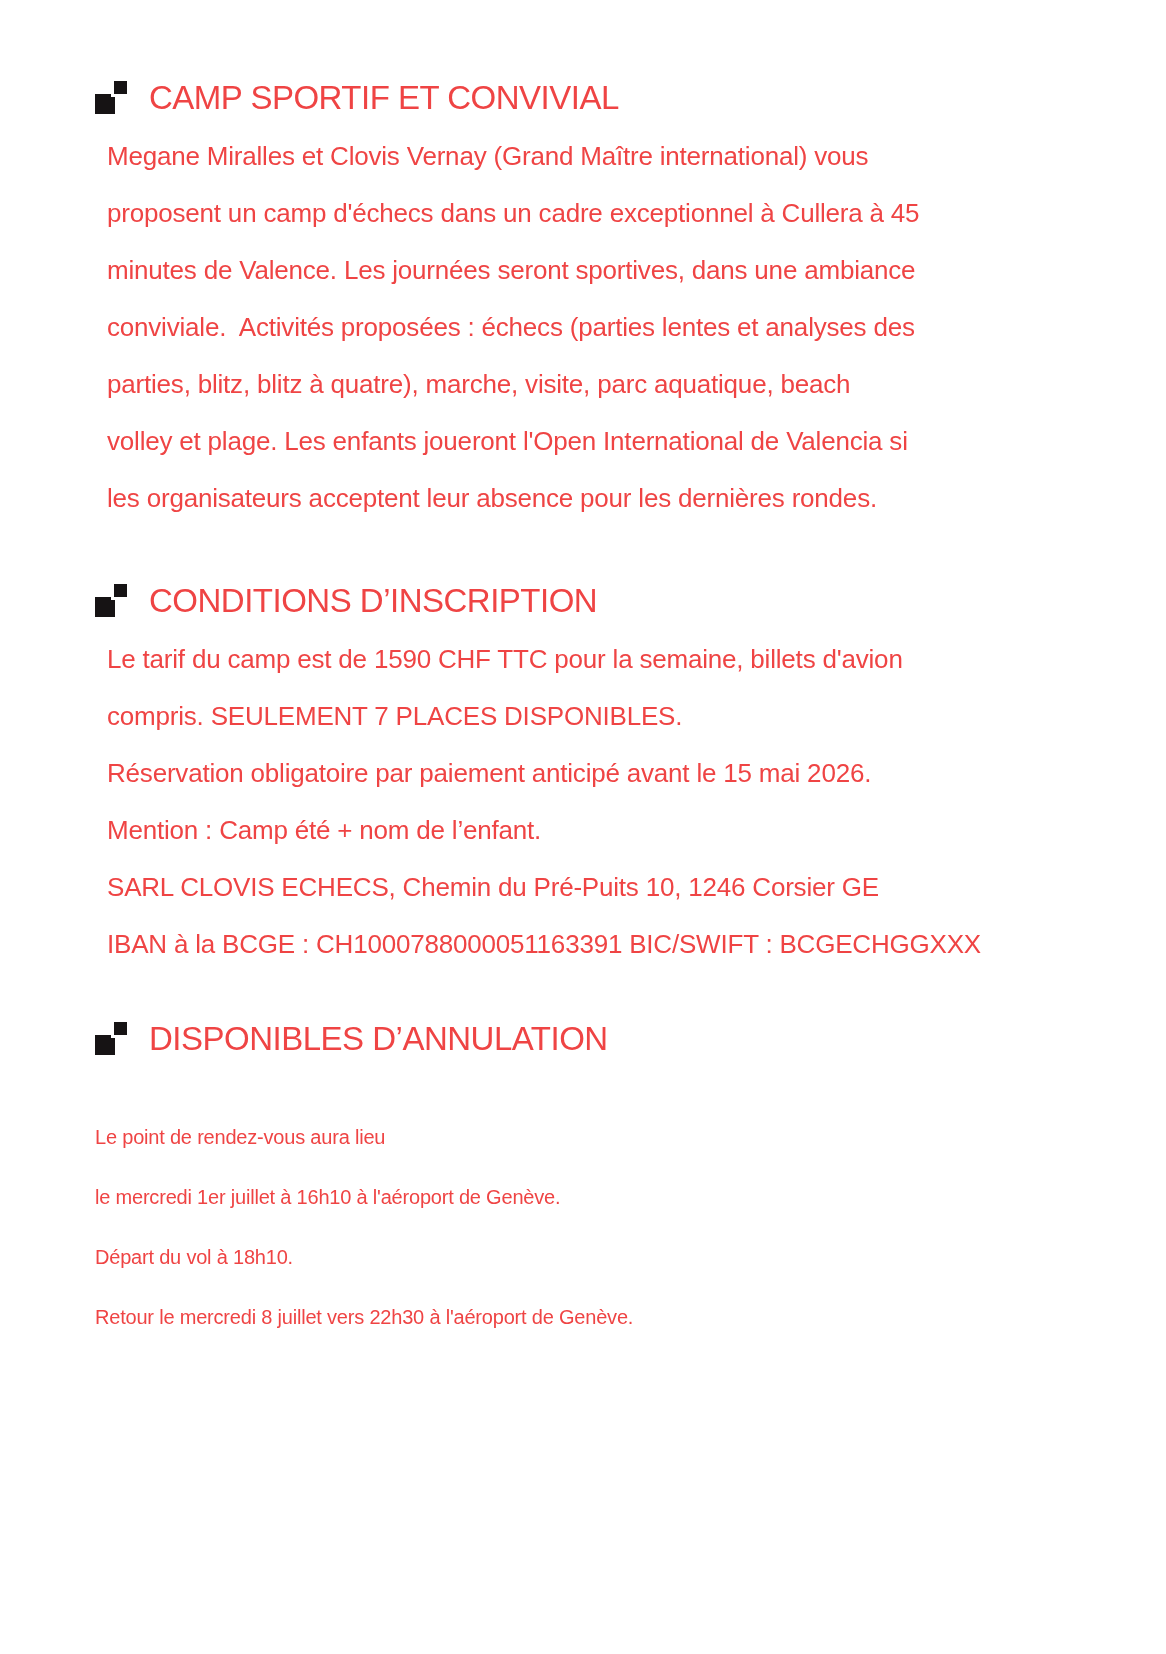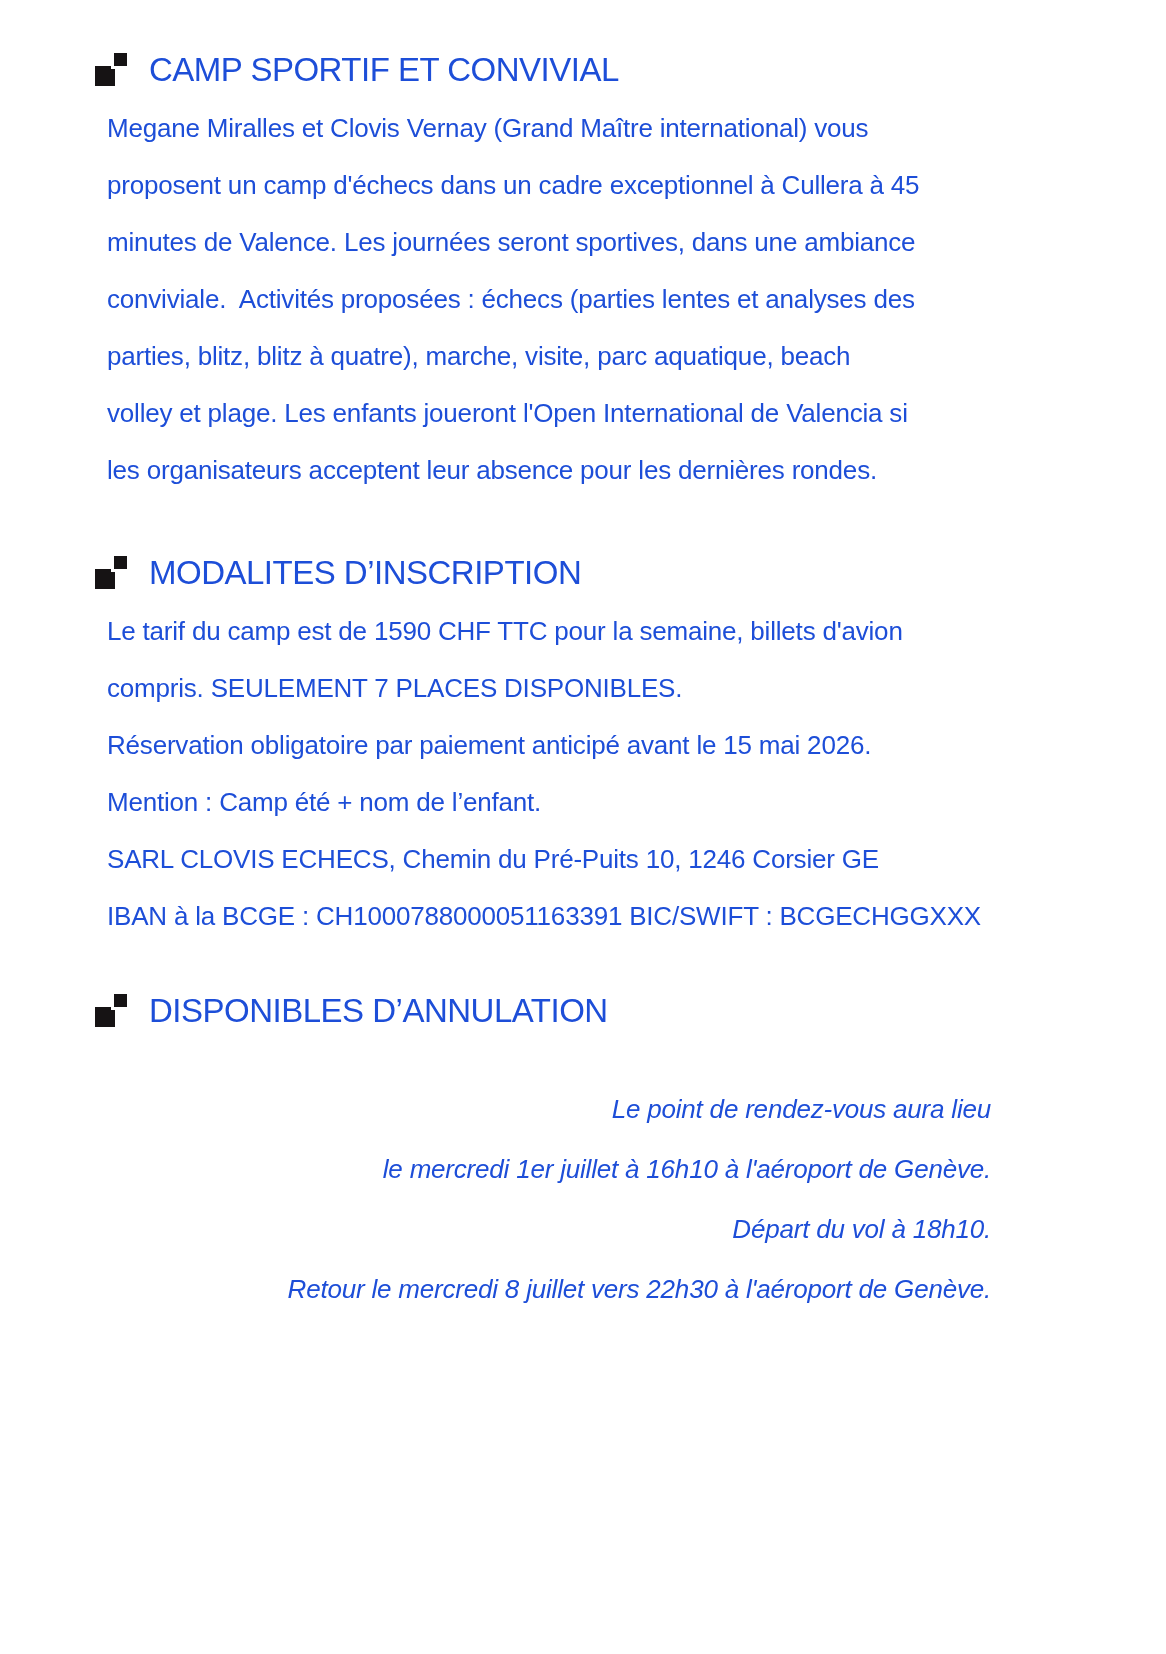--- a/index.html
+++ b/index.html
@@ -9,9 +9,9 @@
     height: 1654px;
     box-sizing: border-box;
     background: #ffffff;
-    padding: 48px 60px 0 95px;
+    padding: 76px 60px 0 95px;
     font-family: "Liberation Sans", sans-serif;
-    color: #1d4ed8;
+    color: #ef4444;
     overflow: hidden;
   }
   .heading {

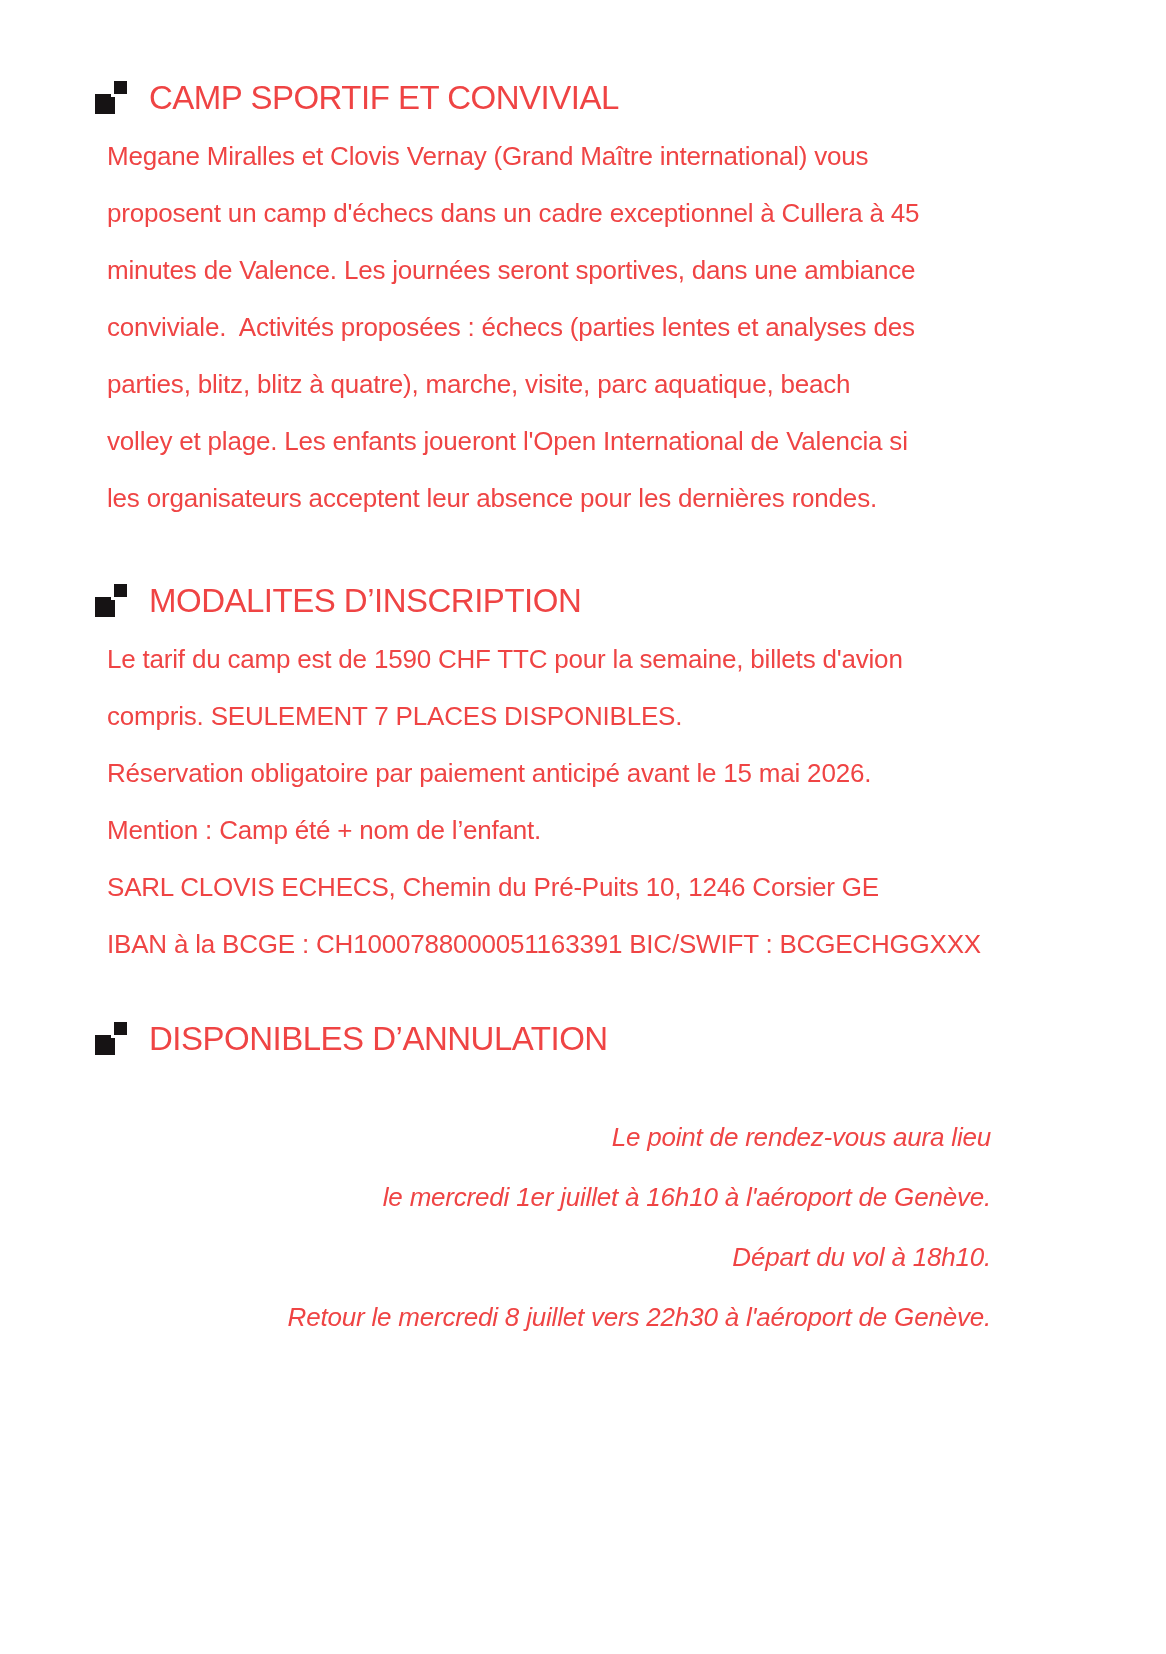--- a/index.html
+++ b/index.html
@@ -86,7 +86,7 @@
         <span class="sq-b"></span>
         <span class="sq-t"></span>
       </span>
-      <h2 class="title">MODALITES D’INSCRIPTION</h2>
+      <h2 class="title">CONDITIONS D’INSCRIPTION</h2>
     </div>
     <p class="body-text">Le tarif du camp est de 1590 CHF TTC pour la semaine, billets d'avion
 compris. SEULEMENT 7 PLACES DISPONIBLES.

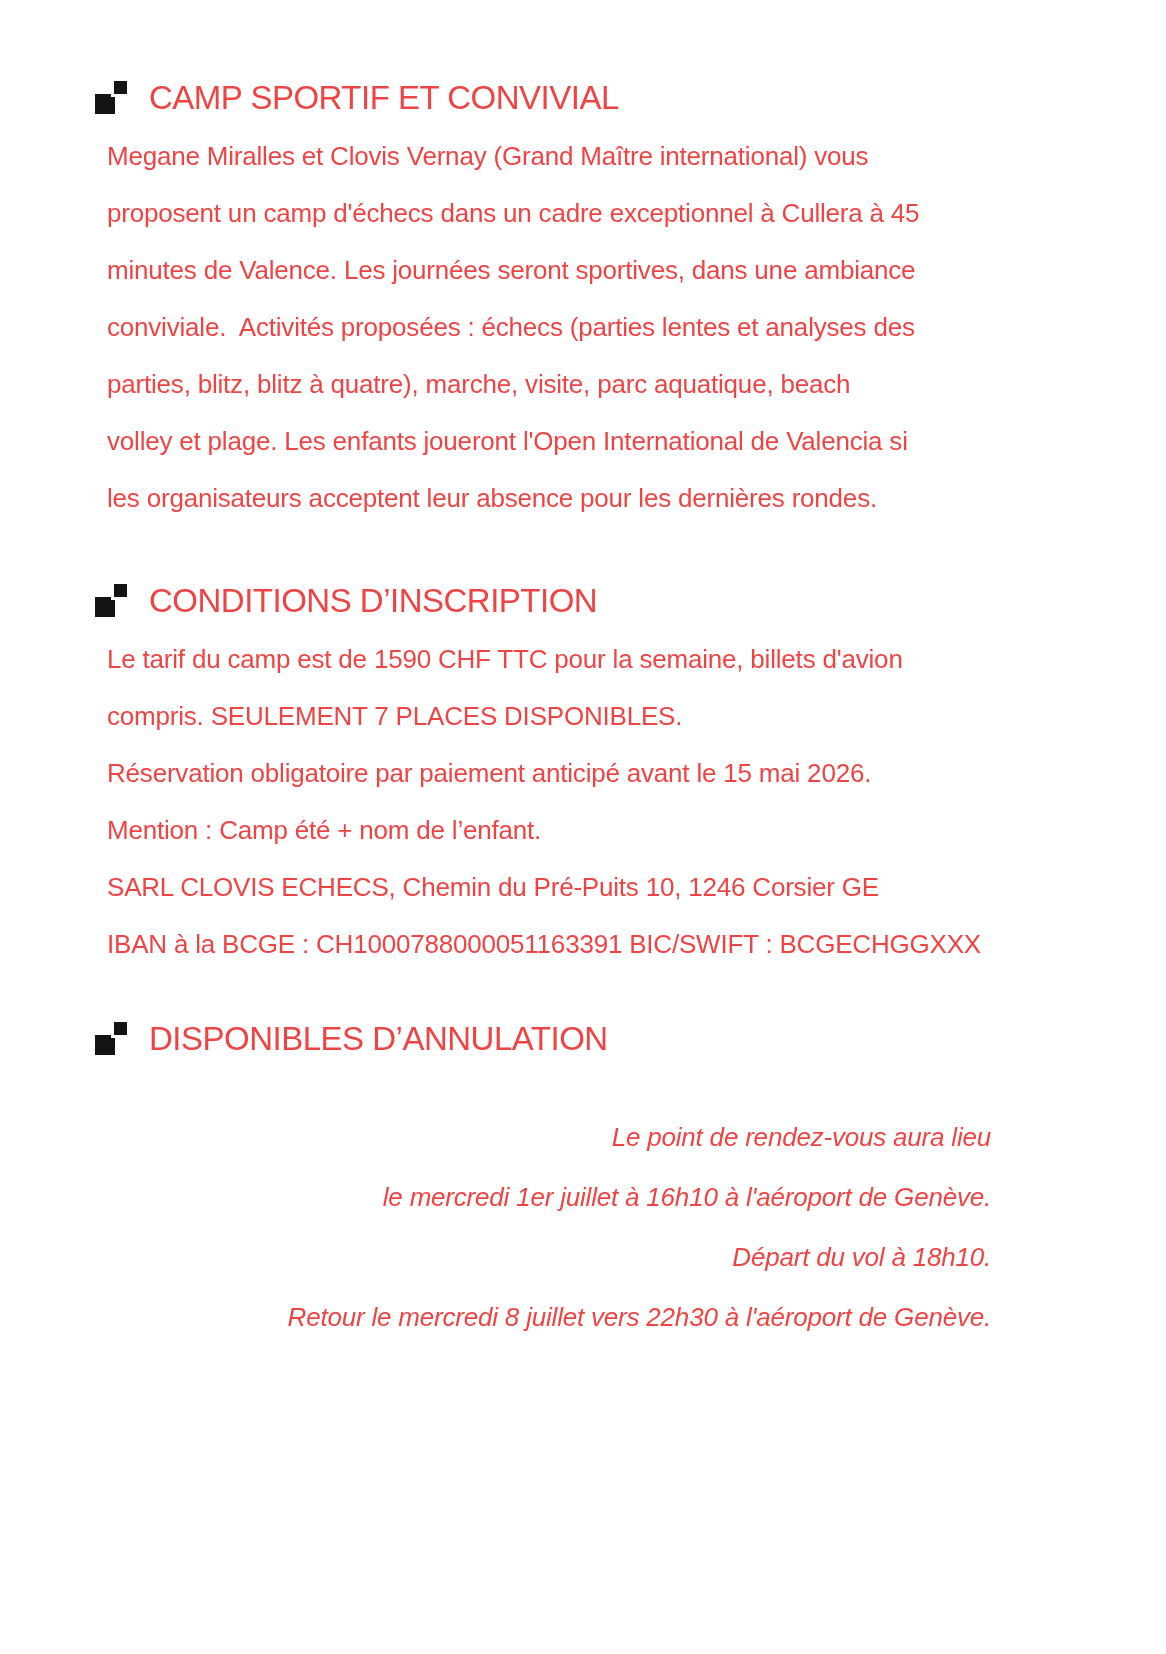--- a/index.html
+++ b/index.html
@@ -50,12 +50,11 @@
   .section-annulation .body-text { margin-top: 56px; line-height: 60px; }
   .footer-text {
     margin: 46px 115px 0 0;
-    font-size: 26px;
+    font-size: 20px;
     letter-spacing: -0.2px;
     line-height: 60px;
-    text-align: right;
+    text-align: left;
     white-space: pre-wrap;
-    font-style: italic;
   }
 </style>
 </head>

